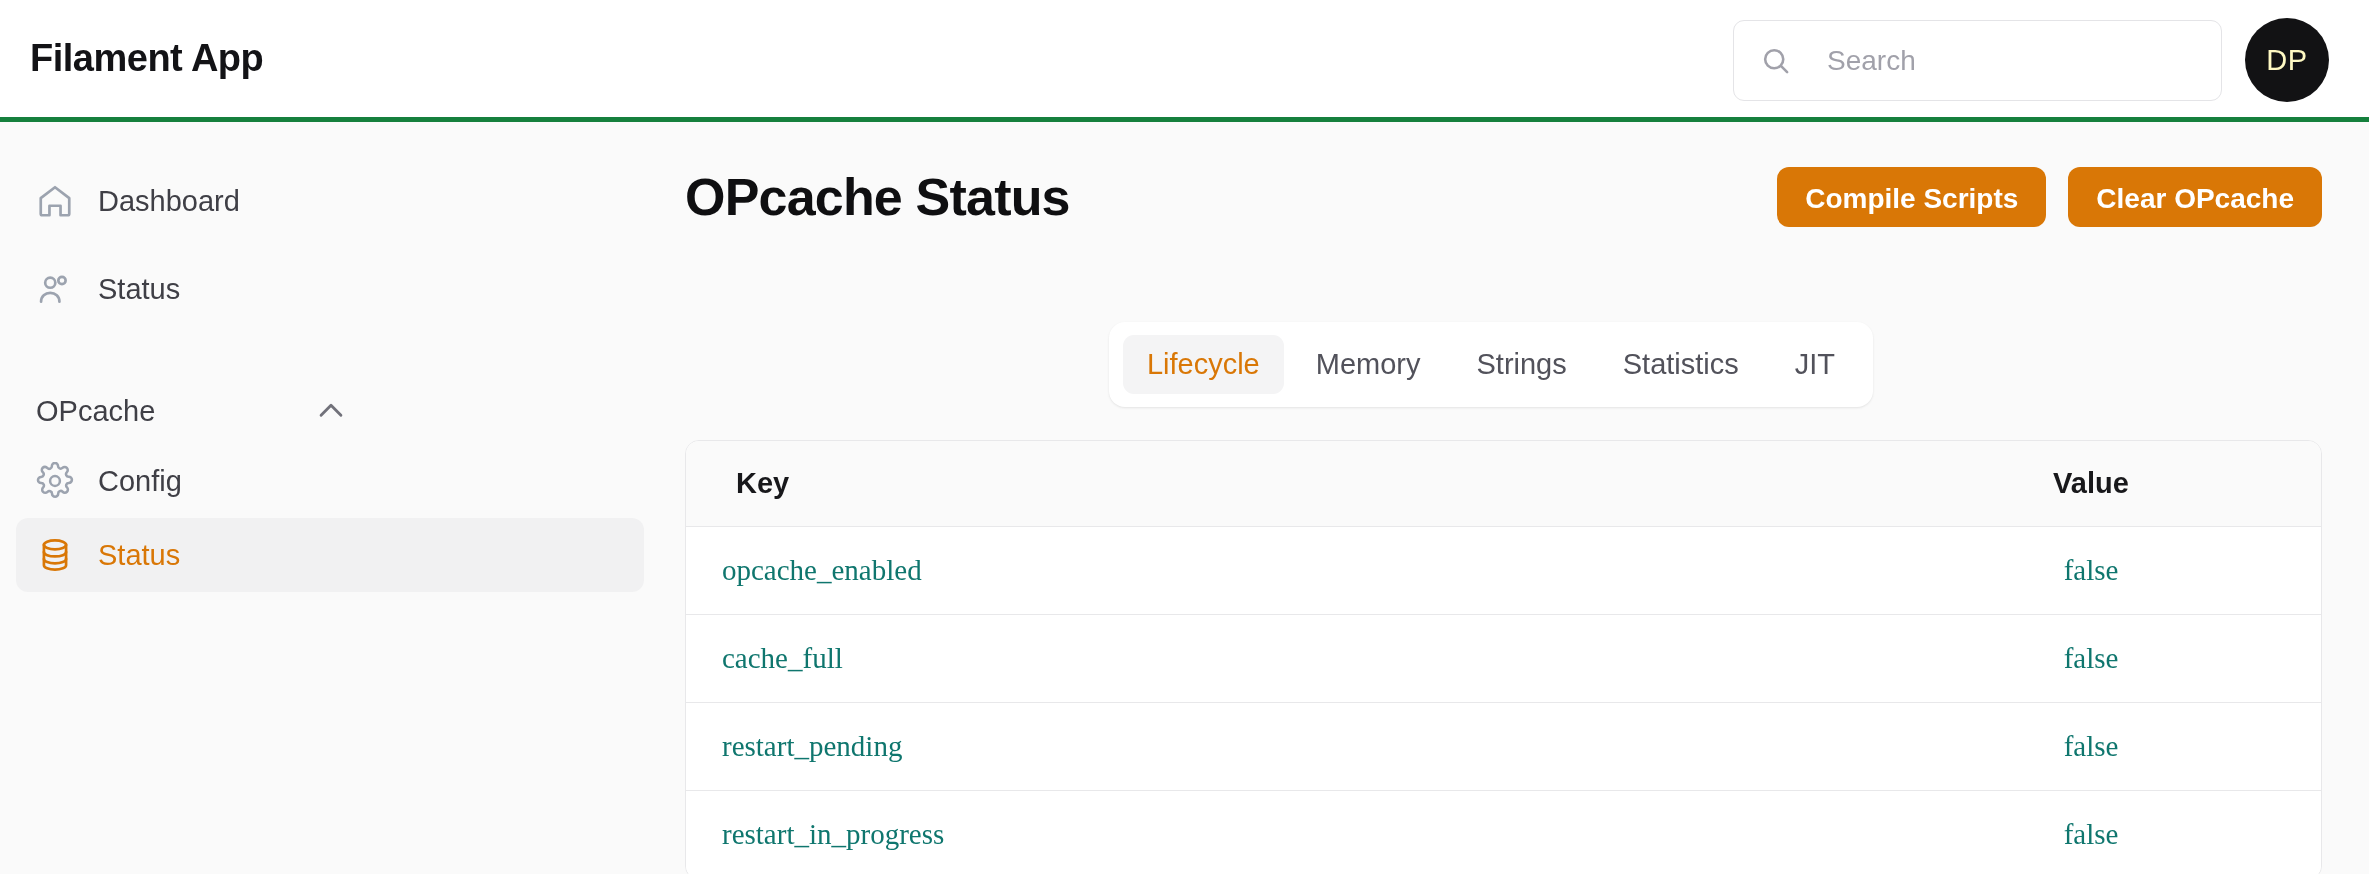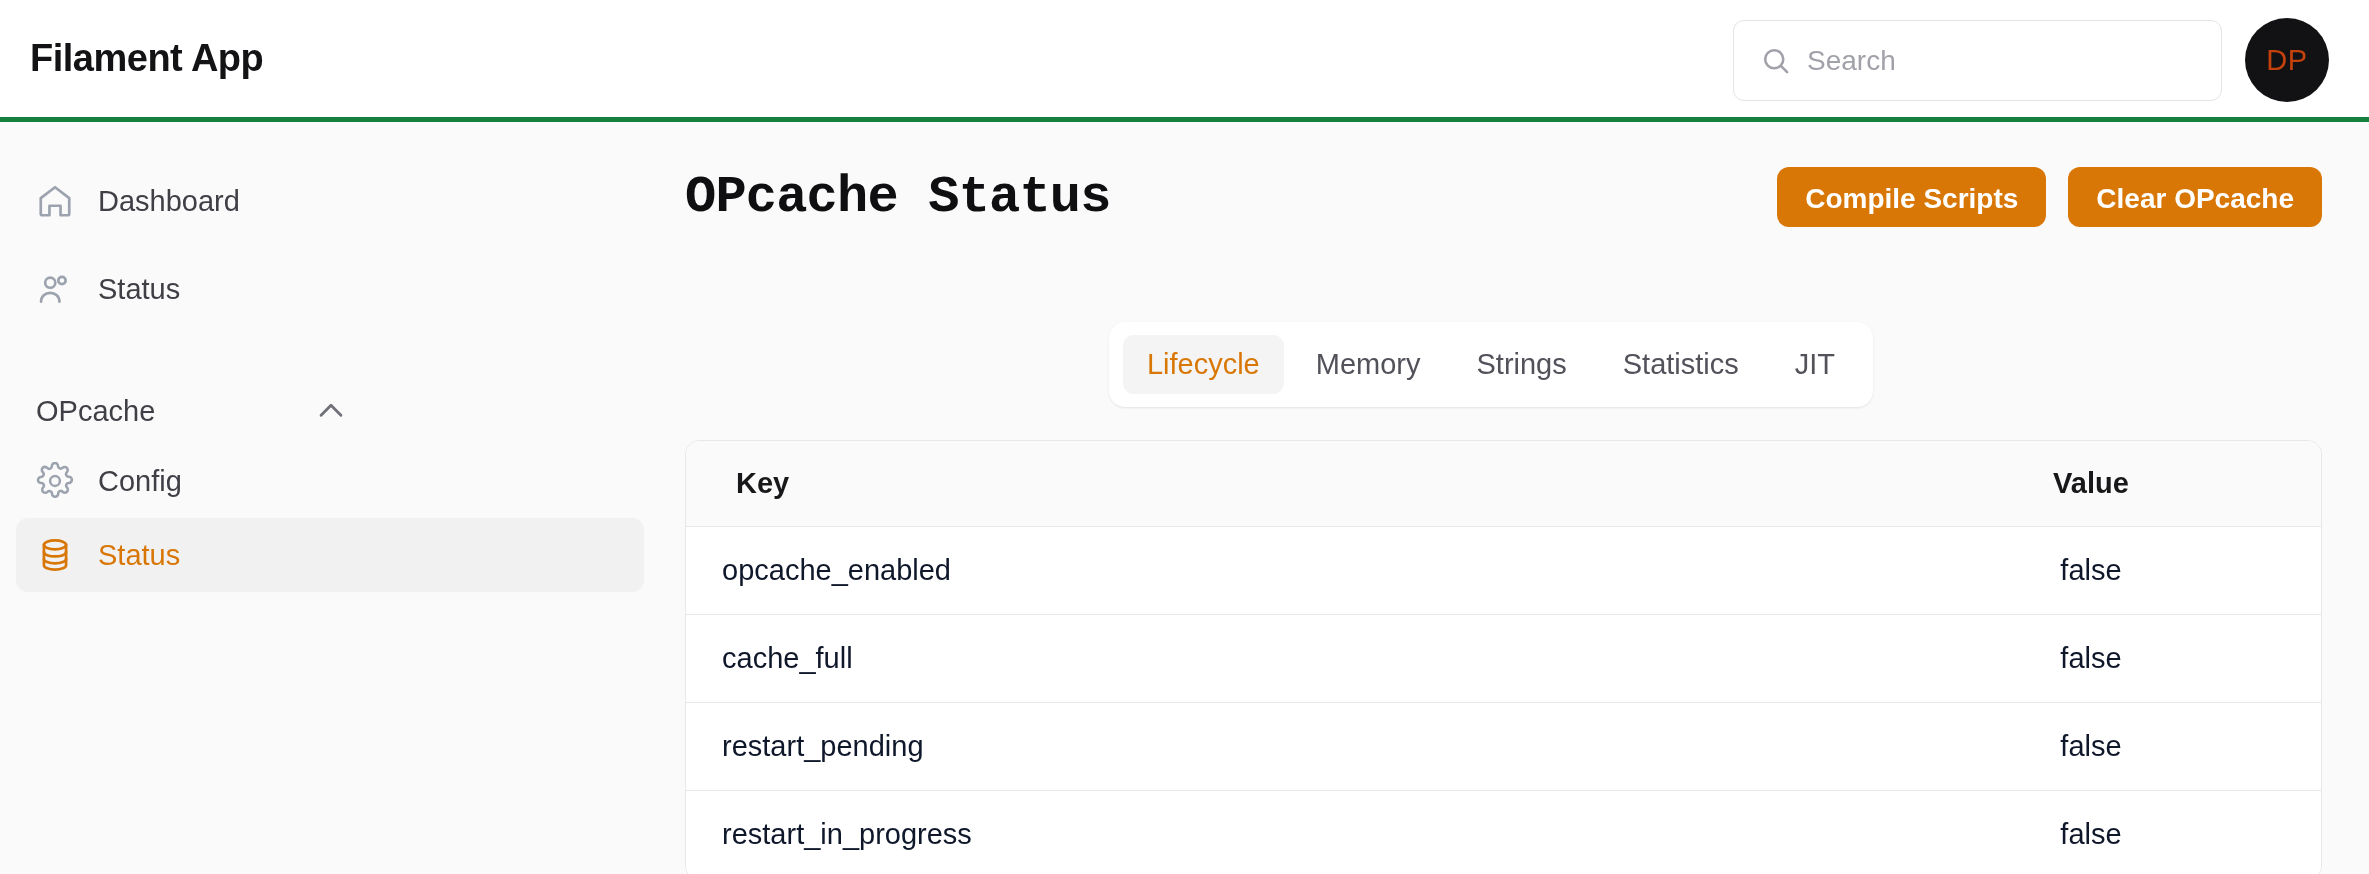--- a/index.html
+++ b/index.html
@@ -58,7 +58,7 @@
     display: flex;
     align-items: center;
     padding-left: 26px;
-    gap: 16px;
+    gap: 36px;
   }
 
   .search-icon {

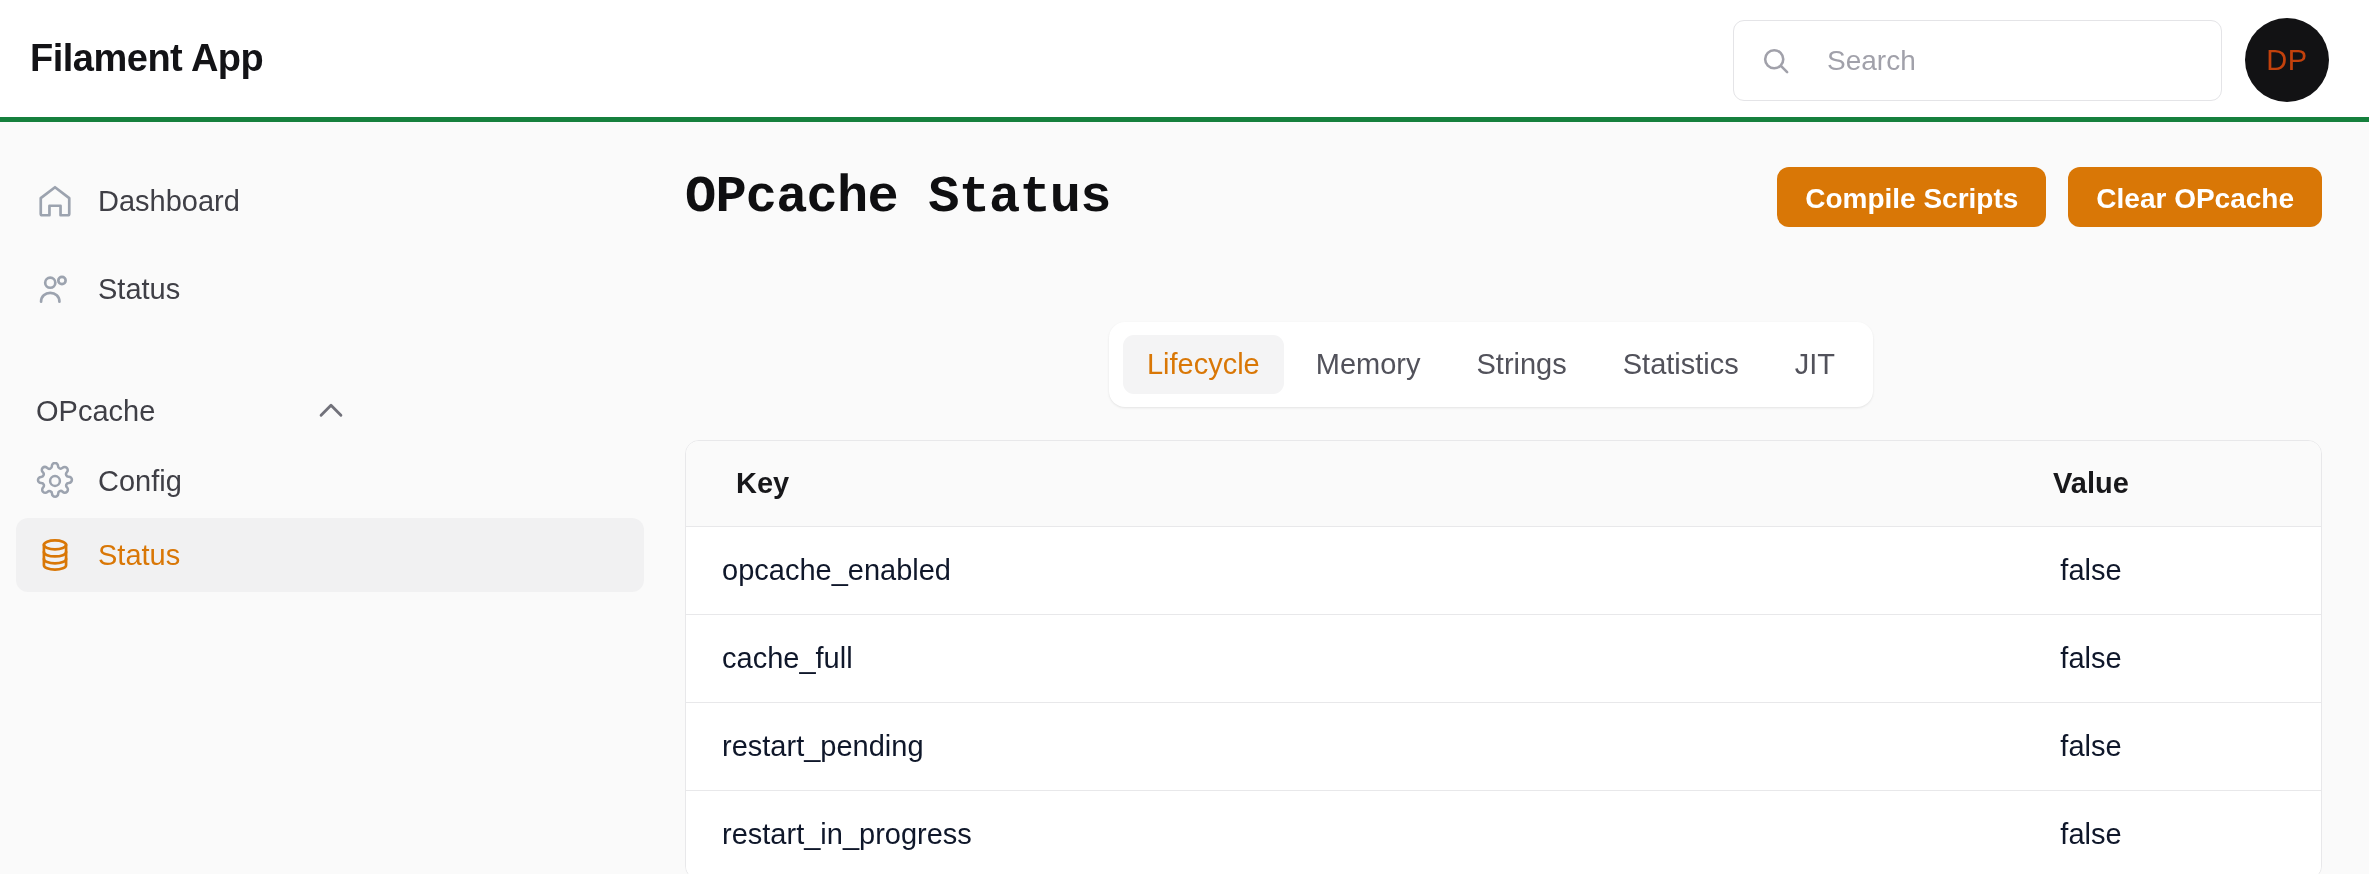--- a/index.html
+++ b/index.html
@@ -89,7 +89,7 @@
     height: 84px;
     border-radius: 50%;
     background: #121214;
-    color: #c2410c;
+    color: #fef9c3;
     display: flex;
     align-items: center;
     justify-content: center;

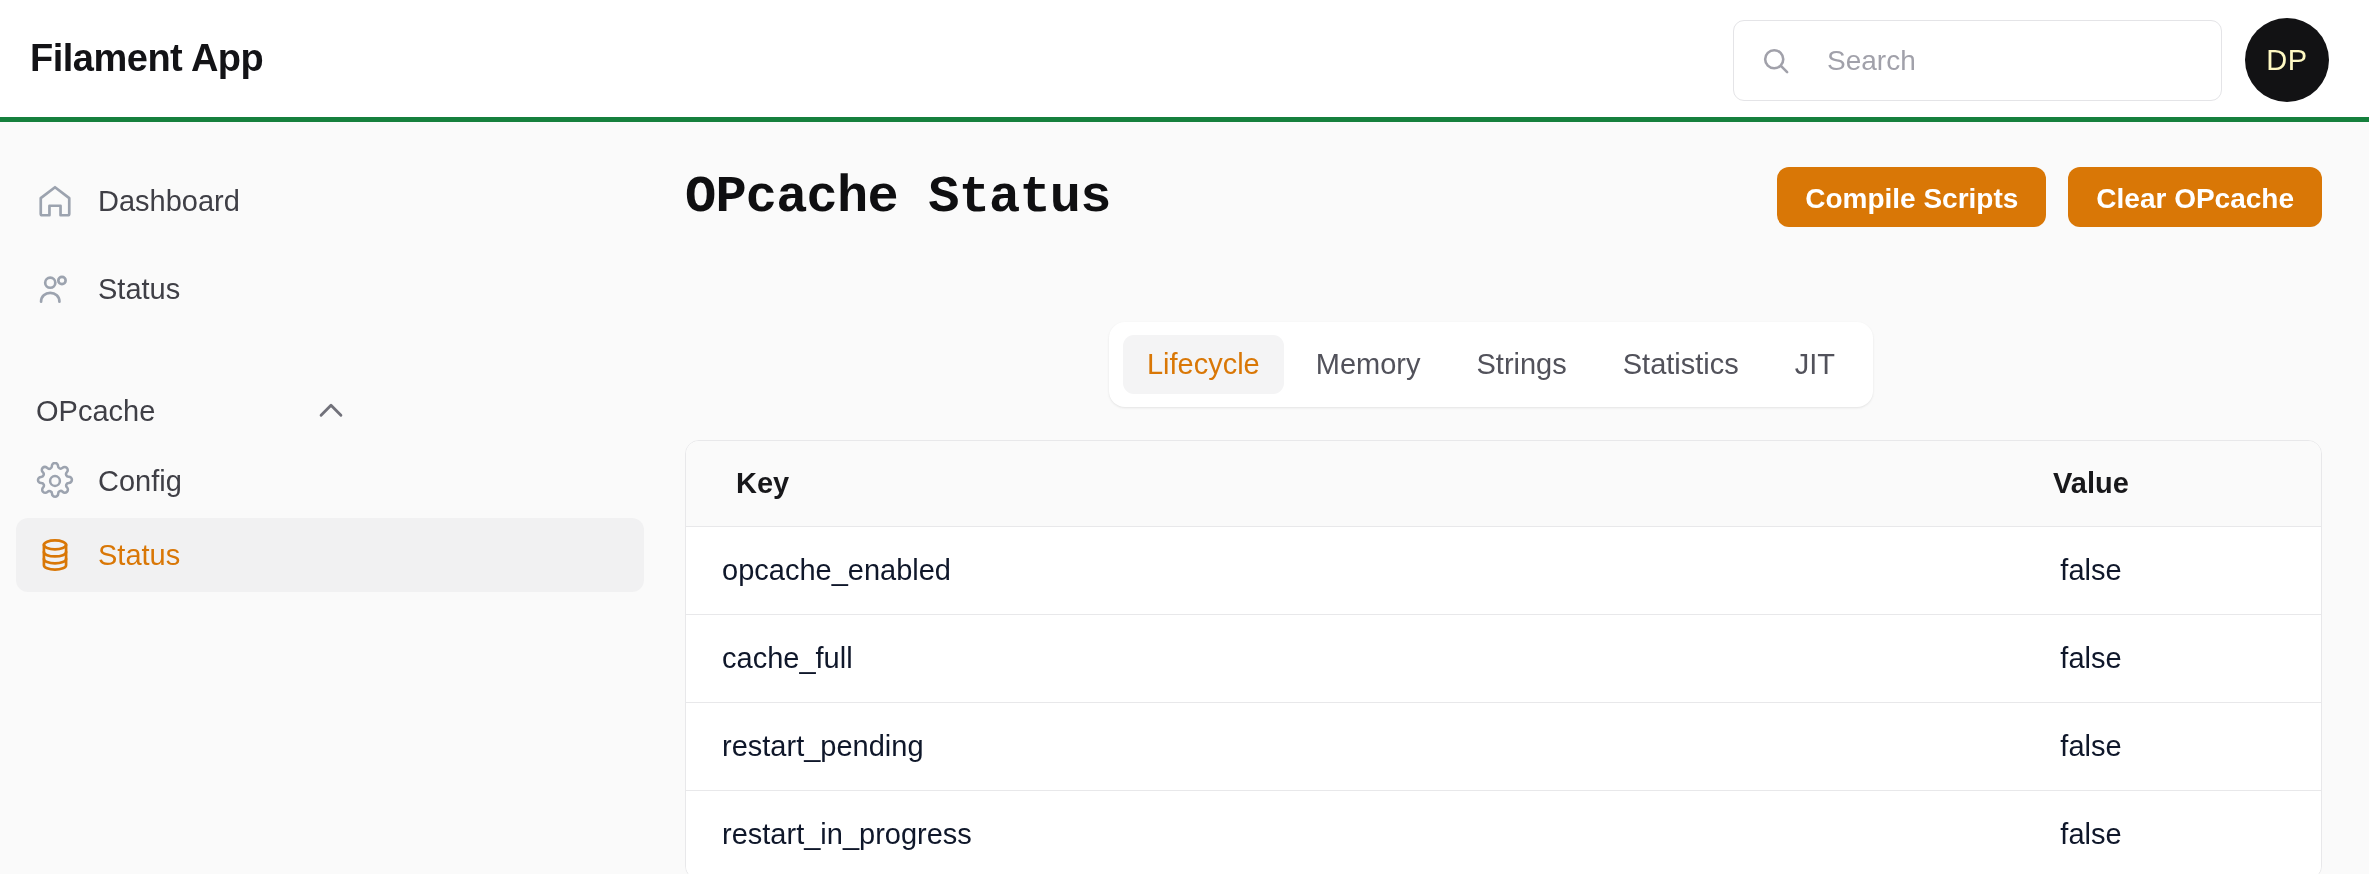--- a/index.html
+++ b/index.html
@@ -193,7 +193,6 @@
     letter-spacing: -0.8px;
     color: #0f0f11;
     white-space: nowrap;
-    font-family: Liberation Mono, monospace;
   }
 
   .header-actions { display: flex; gap: 22px; }

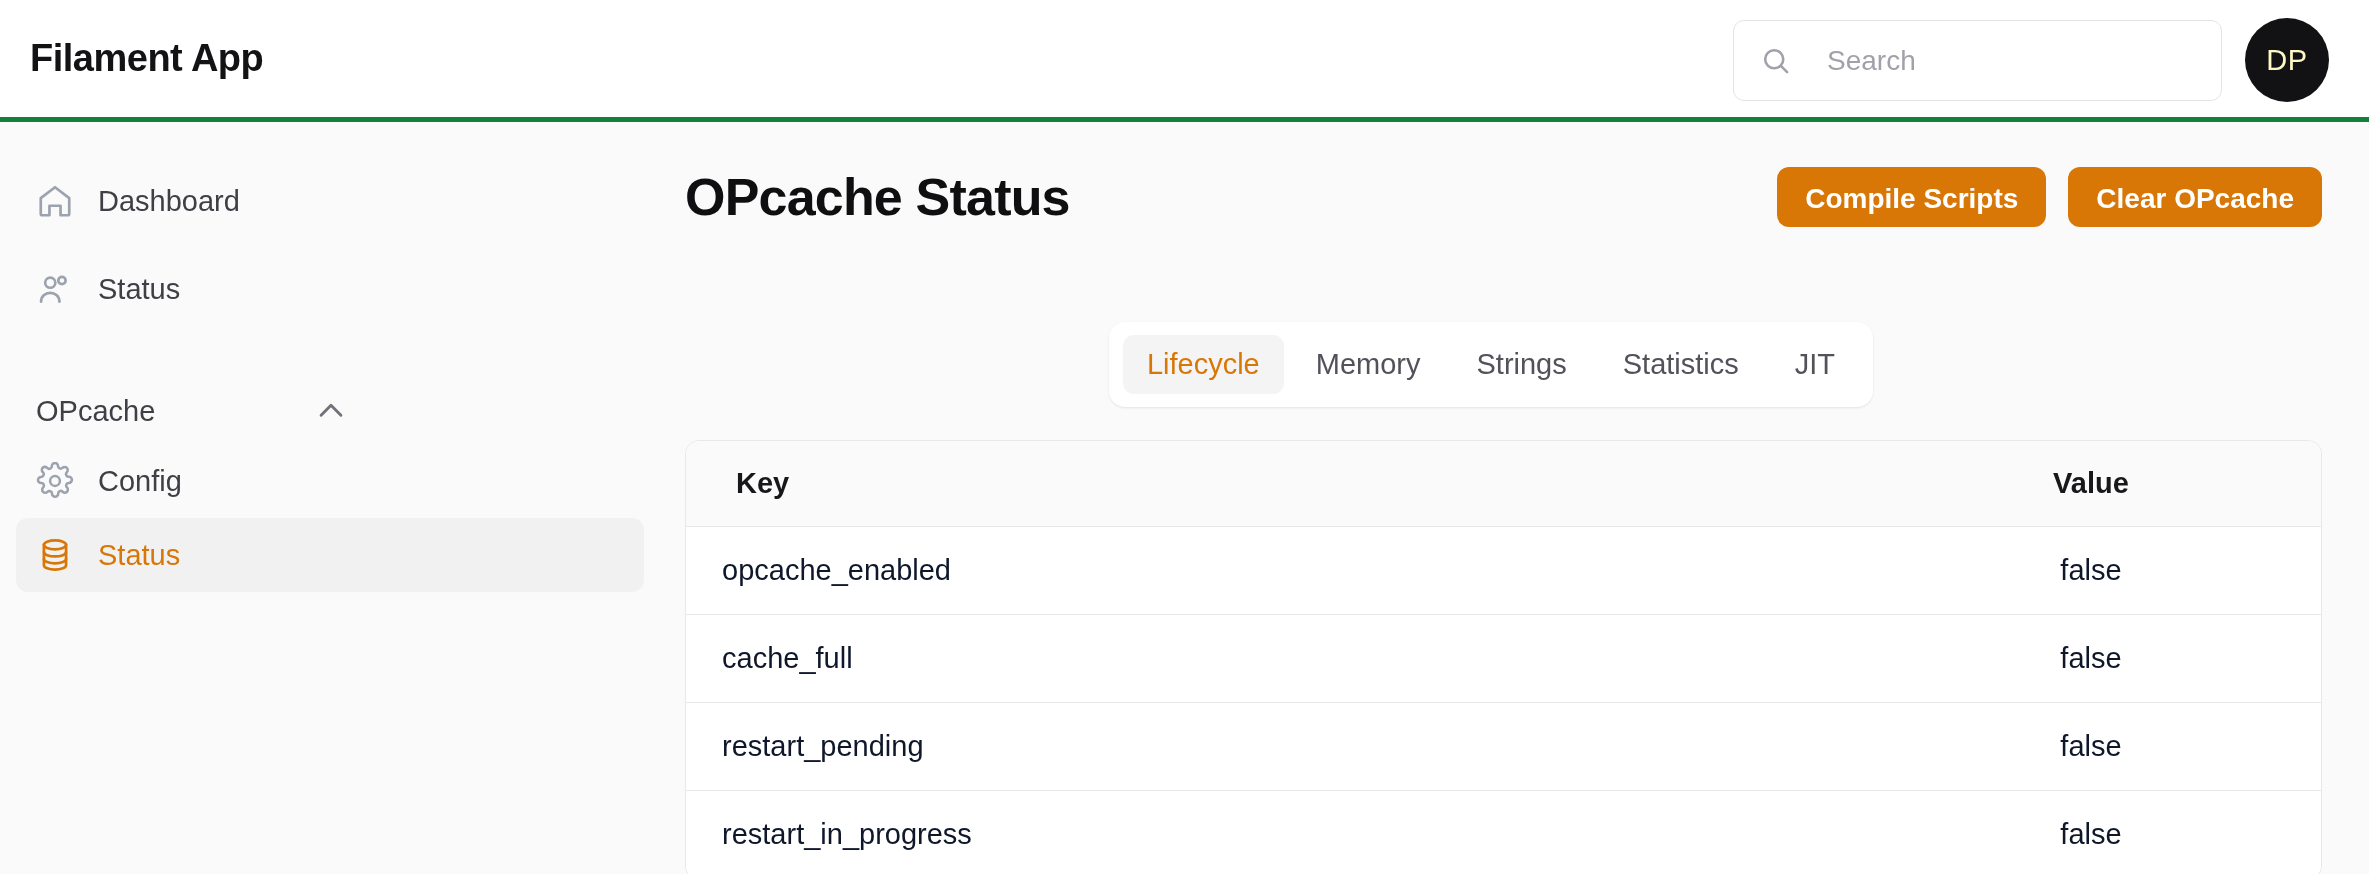--- a/index.html
+++ b/index.html
@@ -275,11 +275,12 @@
 
   .tbl tbody td {
     font-size: 29px;
-    color: #0f172a;
+    color: #0f766e;
     height: 88px;
     padding: 0;
     border-bottom: 1px solid #e8e8ea;
     background: #ffffff;
+    font-family: Liberation Serif, serif;
   }
   .tbl tbody tr:last-child td { border-bottom: none; }
   .tbl tbody td.col-key { padding-left: 36px; }

